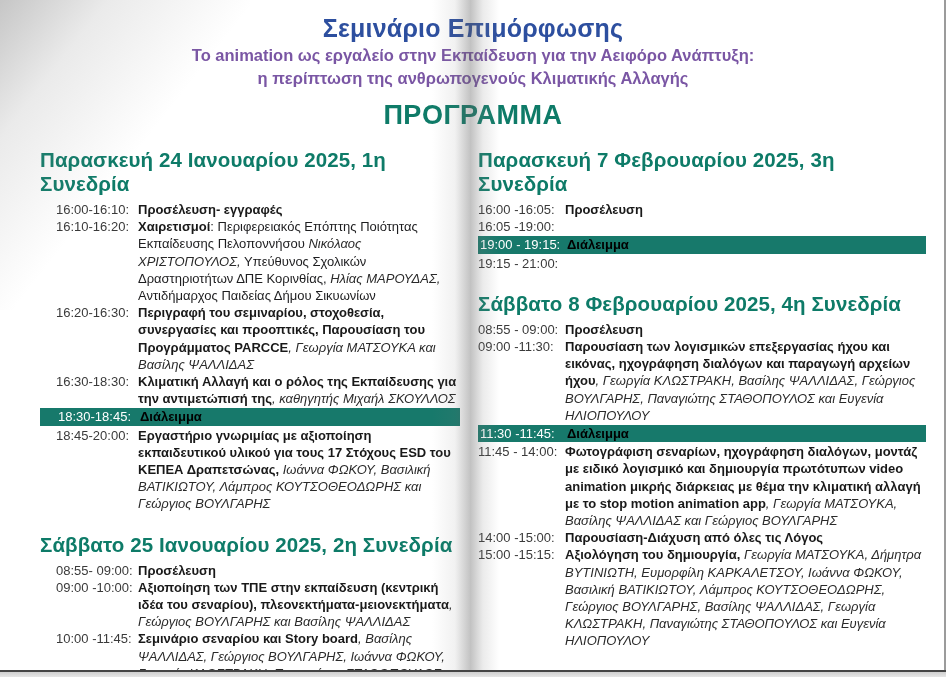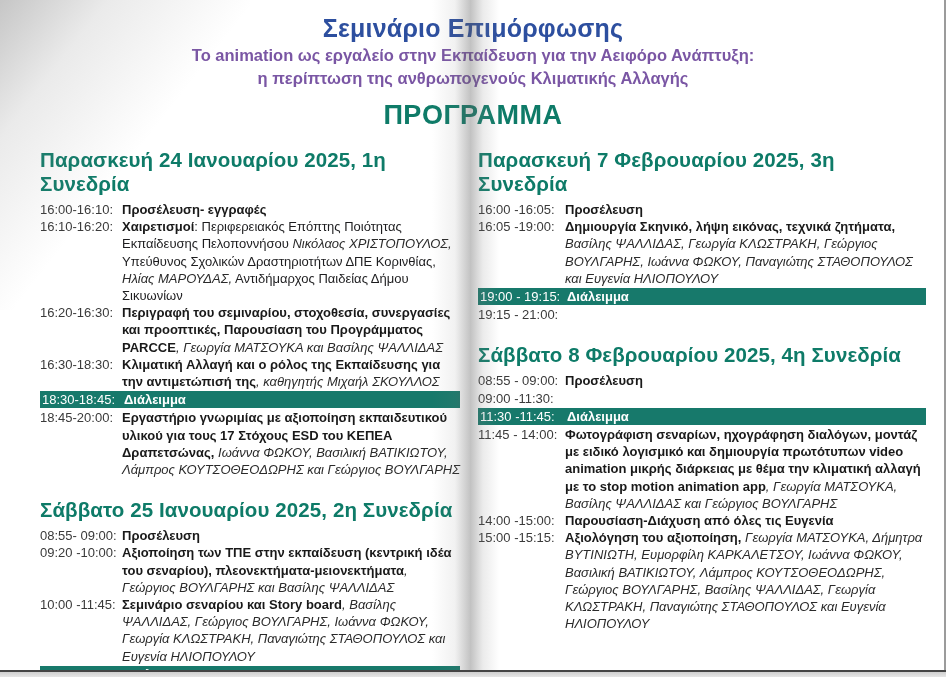--- a/index.html
+++ b/index.html
@@ -140,7 +140,6 @@
         </div>
         <div class="entry">
           <span class="time">16:05 -19:00:</span>
-          <span class="content"><span class="seg-bold">Δημιουργία Σκηνικό, λήψη εικόνας, τεχνικά ζητήματα,</span><span class="seg-italic"> Βασίλης ΨΑΛΛΙΔΑΣ, Γεωργία ΚΛΩΣΤΡΑΚΗ, Γεώργιος ΒΟΥΛΓΑΡΗΣ, Ιωάννα ΦΩΚΟΥ, Παναγιώτης ΣΤΑΘΟΠΟΥΛΟΣ και Ευγενία ΗΛΙΟΠΟΥΛΟΥ</span></span>
         </div>
         <div class="entry break-bar">
           <span class="time">19:00 - 19:15:</span>

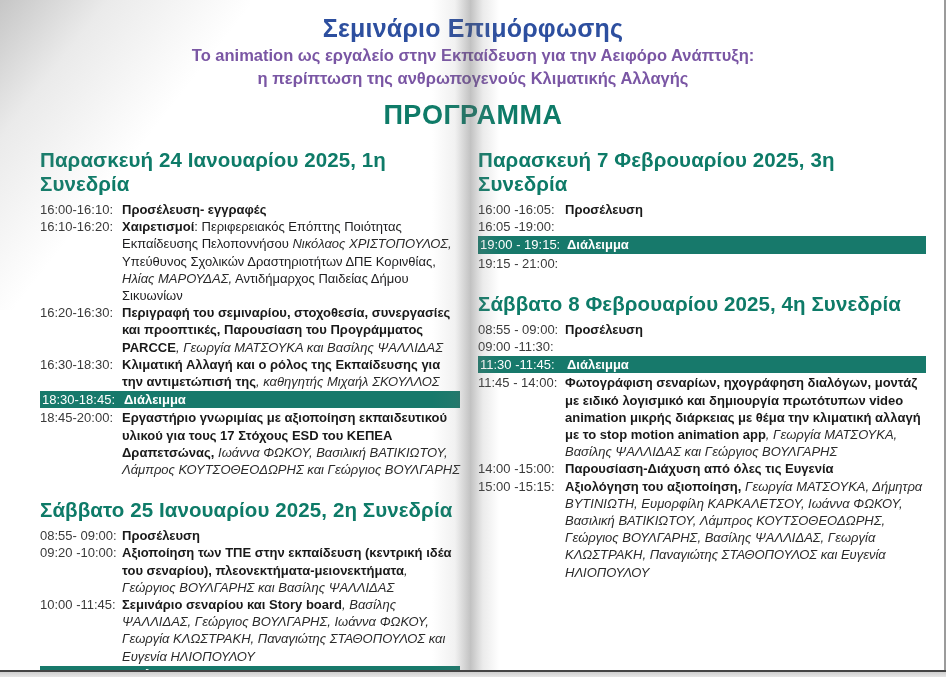--- a/index.html
+++ b/index.html
@@ -45,7 +45,7 @@
     background:var(--bar-teal);color:#ffffff;margin:1px 0;
   }
   .entry.break-bar .time{color:#ffffff;padding-left:2px;}
-  .entry.break-bar .content .seg-bold{color:#ffffff;}
+  .entry.break-bar .content .seg-bold{color:#000000;}
   
   .corner-shade{
     position:absolute;left:0;top:0;width:250px;height:310px;pointer-events:none;

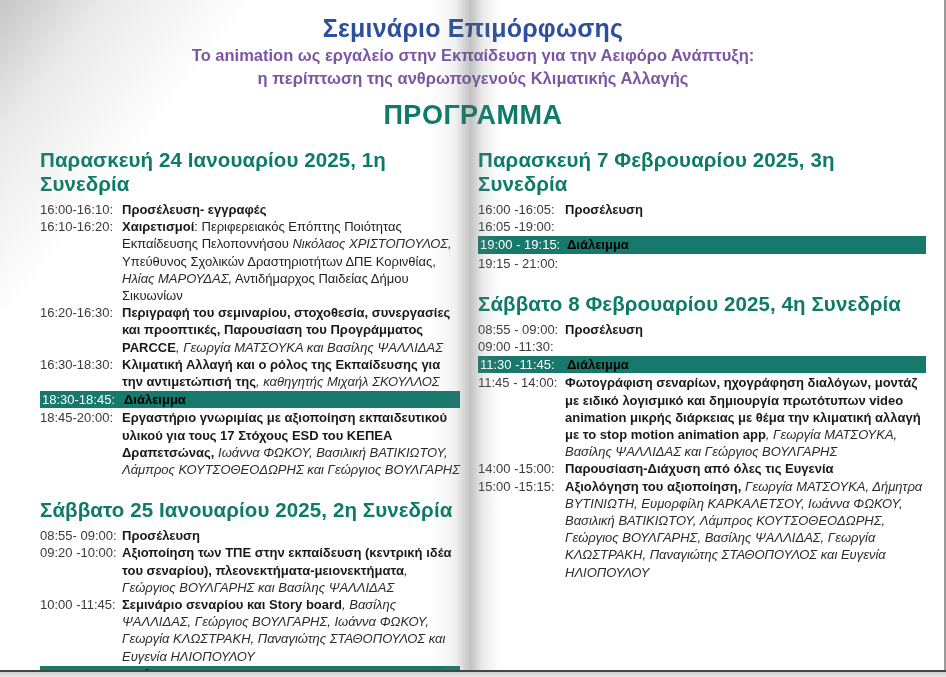--- a/index.html
+++ b/index.html
@@ -35,7 +35,7 @@
   }
   .entry{display:flex;align-items:flex-start;font-size:13px;line-height:17.2px;color:var(--ink);}
   .entry .time{flex:0 0 auto;color:var(--time-ink);white-space:pre;}
-  .col-left .entry .time{width:82px;}
+  .col-left .entry .time{width:82px;margin-left:16px;}
   .col-right .entry .time{width:87px;}
   .entry .content{flex:1 1 auto;}
   .seg-bold{font-weight:bold;color:#191919;}

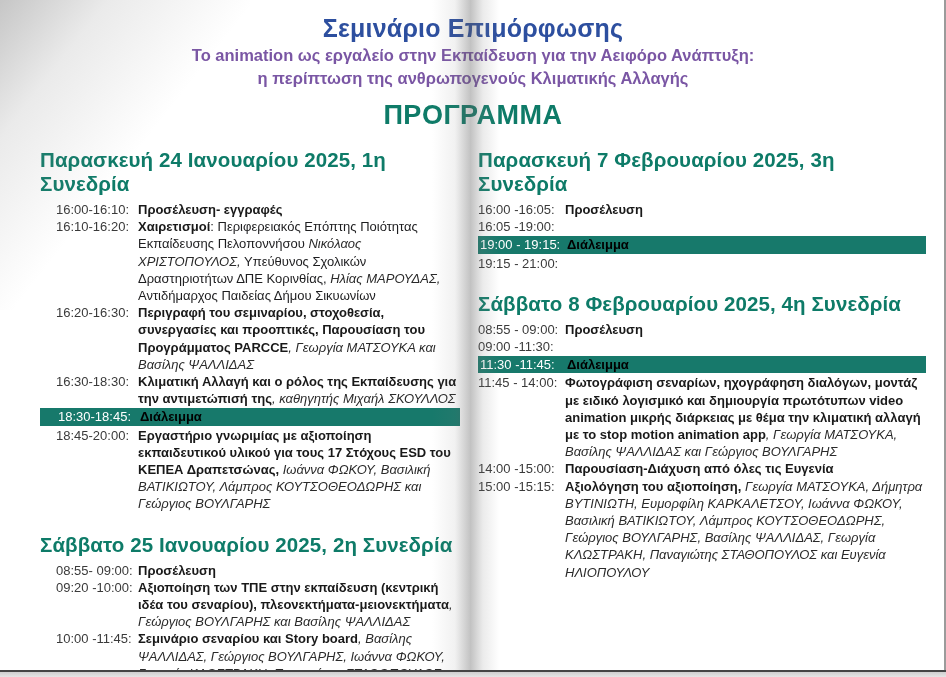--- a/index.html
+++ b/index.html
@@ -157,6 +157,7 @@
         </div>
         <div class="entry">
           <span class="time">09:00 -11:30:</span>
+          <span class="content"><span class="seg-bold">Παρουσίαση των λογισμικών επεξεργασίας ήχου και εικόνας, ηχογράφηση διαλόγων και παραγωγή αρχείων ήχου</span><span class="seg-italic">, Γεωργία ΚΛΩΣΤΡΑΚΗ, Βασίλης ΨΑΛΛΙΔΑΣ, Γεώργιος ΒΟΥΛΓΑΡΗΣ, Παναγιώτης ΣΤΑΘΟΠΟΥΛΟΣ και Ευγενία ΗΛΙΟΠΟΥΛΟΥ</span></span>
         </div>
         <div class="entry break-bar">
           <span class="time">11:30 -11:45:</span>

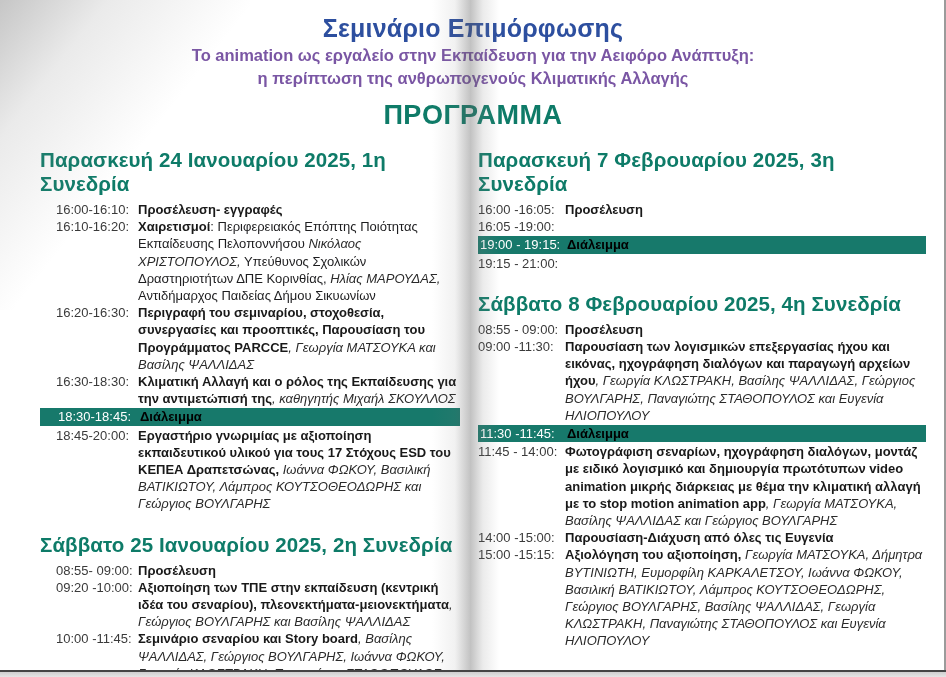--- a/index.html
+++ b/index.html
@@ -169,7 +169,7 @@
         </div>
         <div class="entry">
           <span class="time">14:00 -15:00:</span>
-          <span class="content"><span class="seg-bold">Παρουσίαση-Διάχυση από όλες τις Ευγενία</span></span>
+          <span class="content"><span class="seg-bold">Παρουσίαση-Διάχυση από όλες τις Λόγος</span></span>
         </div>
         <div class="entry">
           <span class="time">15:00 -15:15:</span>

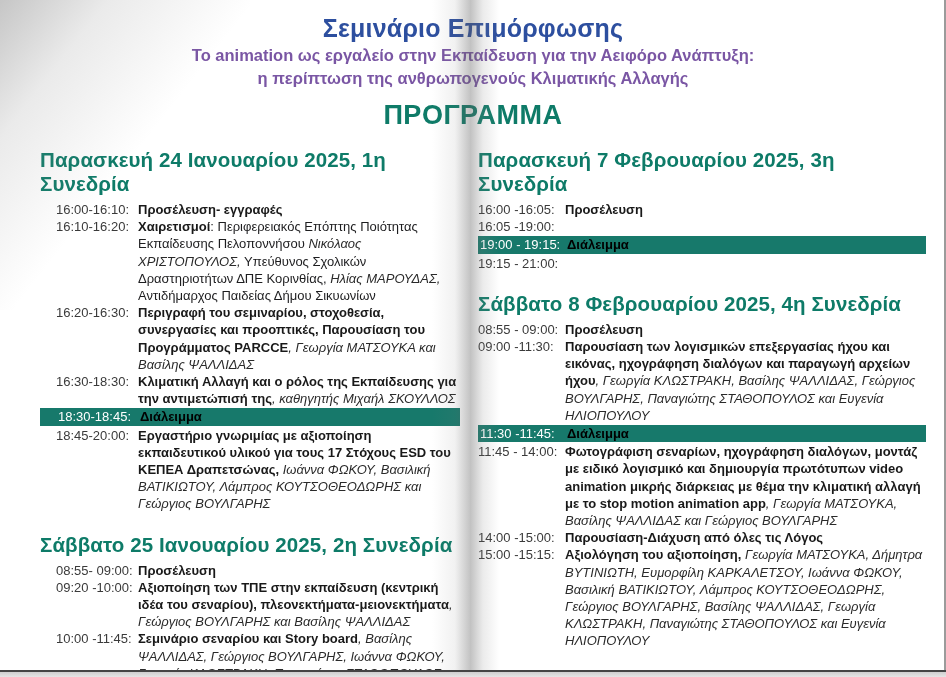--- a/index.html
+++ b/index.html
@@ -173,7 +173,7 @@
         </div>
         <div class="entry">
           <span class="time">15:00 -15:15:</span>
-          <span class="content"><span class="seg-bold">Αξιολόγηση του αξιοποίηση,</span><span class="seg-italic"> Γεωργία ΜΑΤΣΟΥΚΑ, Δήμητρα ΒΥΤΙΝΙΩΤΗ, Ευμορφίλη ΚΑΡΚΑΛΕΤΣΟΥ, Ιωάννα ΦΩΚΟΥ,  Βασιλική ΒΑΤΙΚΙΩΤΟΥ, Λάμπρος ΚΟΥΤΣΟΘΕΟΔΩΡΗΣ, Γεώργιος ΒΟΥΛΓΑΡΗΣ, Βασίλης ΨΑΛΛΙΔΑΣ, Γεωργία ΚΛΩΣΤΡΑΚΗ, Παναγιώτης ΣΤΑΘΟΠΟΥΛΟΣ και Ευγενία ΗΛΙΟΠΟΥΛΟΥ</span></span>
+          <span class="content"><span class="seg-bold">Αξιολόγηση του δημιουργία,</span><span class="seg-italic"> Γεωργία ΜΑΤΣΟΥΚΑ, Δήμητρα ΒΥΤΙΝΙΩΤΗ, Ευμορφίλη ΚΑΡΚΑΛΕΤΣΟΥ, Ιωάννα ΦΩΚΟΥ,  Βασιλική ΒΑΤΙΚΙΩΤΟΥ, Λάμπρος ΚΟΥΤΣΟΘΕΟΔΩΡΗΣ, Γεώργιος ΒΟΥΛΓΑΡΗΣ, Βασίλης ΨΑΛΛΙΔΑΣ, Γεωργία ΚΛΩΣΤΡΑΚΗ, Παναγιώτης ΣΤΑΘΟΠΟΥΛΟΣ και Ευγενία ΗΛΙΟΠΟΥΛΟΥ</span></span>
         </div>
       </div>
     </div>

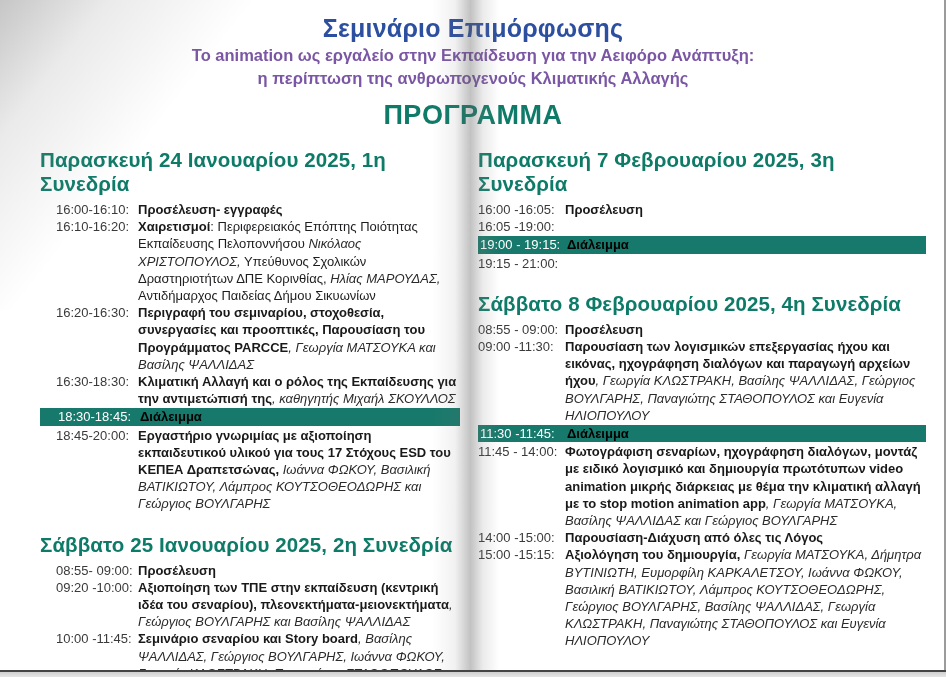--- a/index.html
+++ b/index.html
@@ -118,7 +118,7 @@
           <span class="content"><span class="seg-bold">Προσέλευση</span></span>
         </div>
         <div class="entry">
-          <span class="time">09:20 -10:00:</span>
+          <span class="time">09:00 -10:00:</span>
           <span class="content"><span class="seg-bold">Αξιοποίηση των ΤΠΕ στην εκπαίδευση (κεντρική ιδέα του σεναρίου), πλεονεκτήματα-μειονεκτήματα</span><span class="seg-italic">, Γεώργιος ΒΟΥΛΓΑΡΗΣ και Βασίλης ΨΑΛΛΙΔΑΣ</span></span>
         </div>
         <div class="entry">

